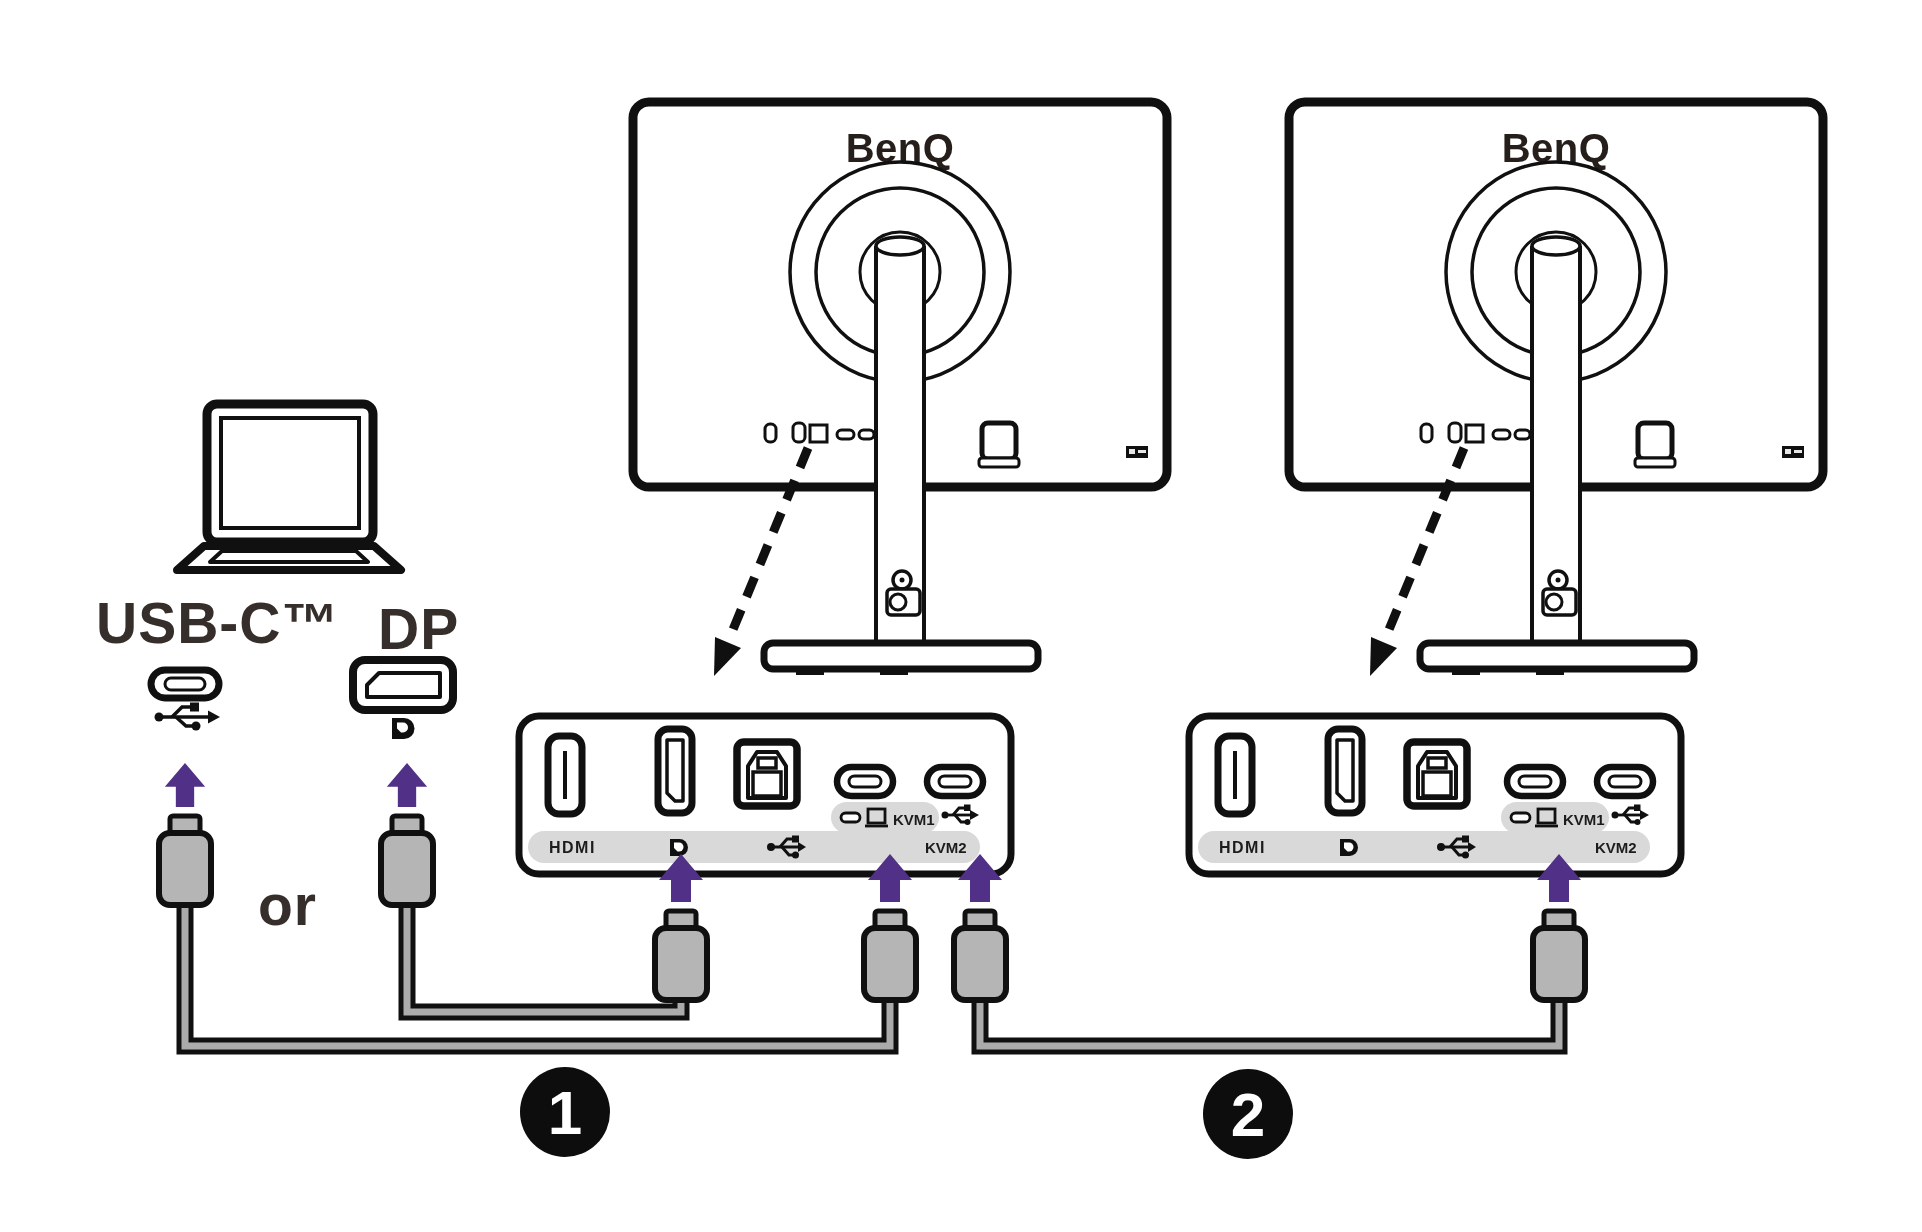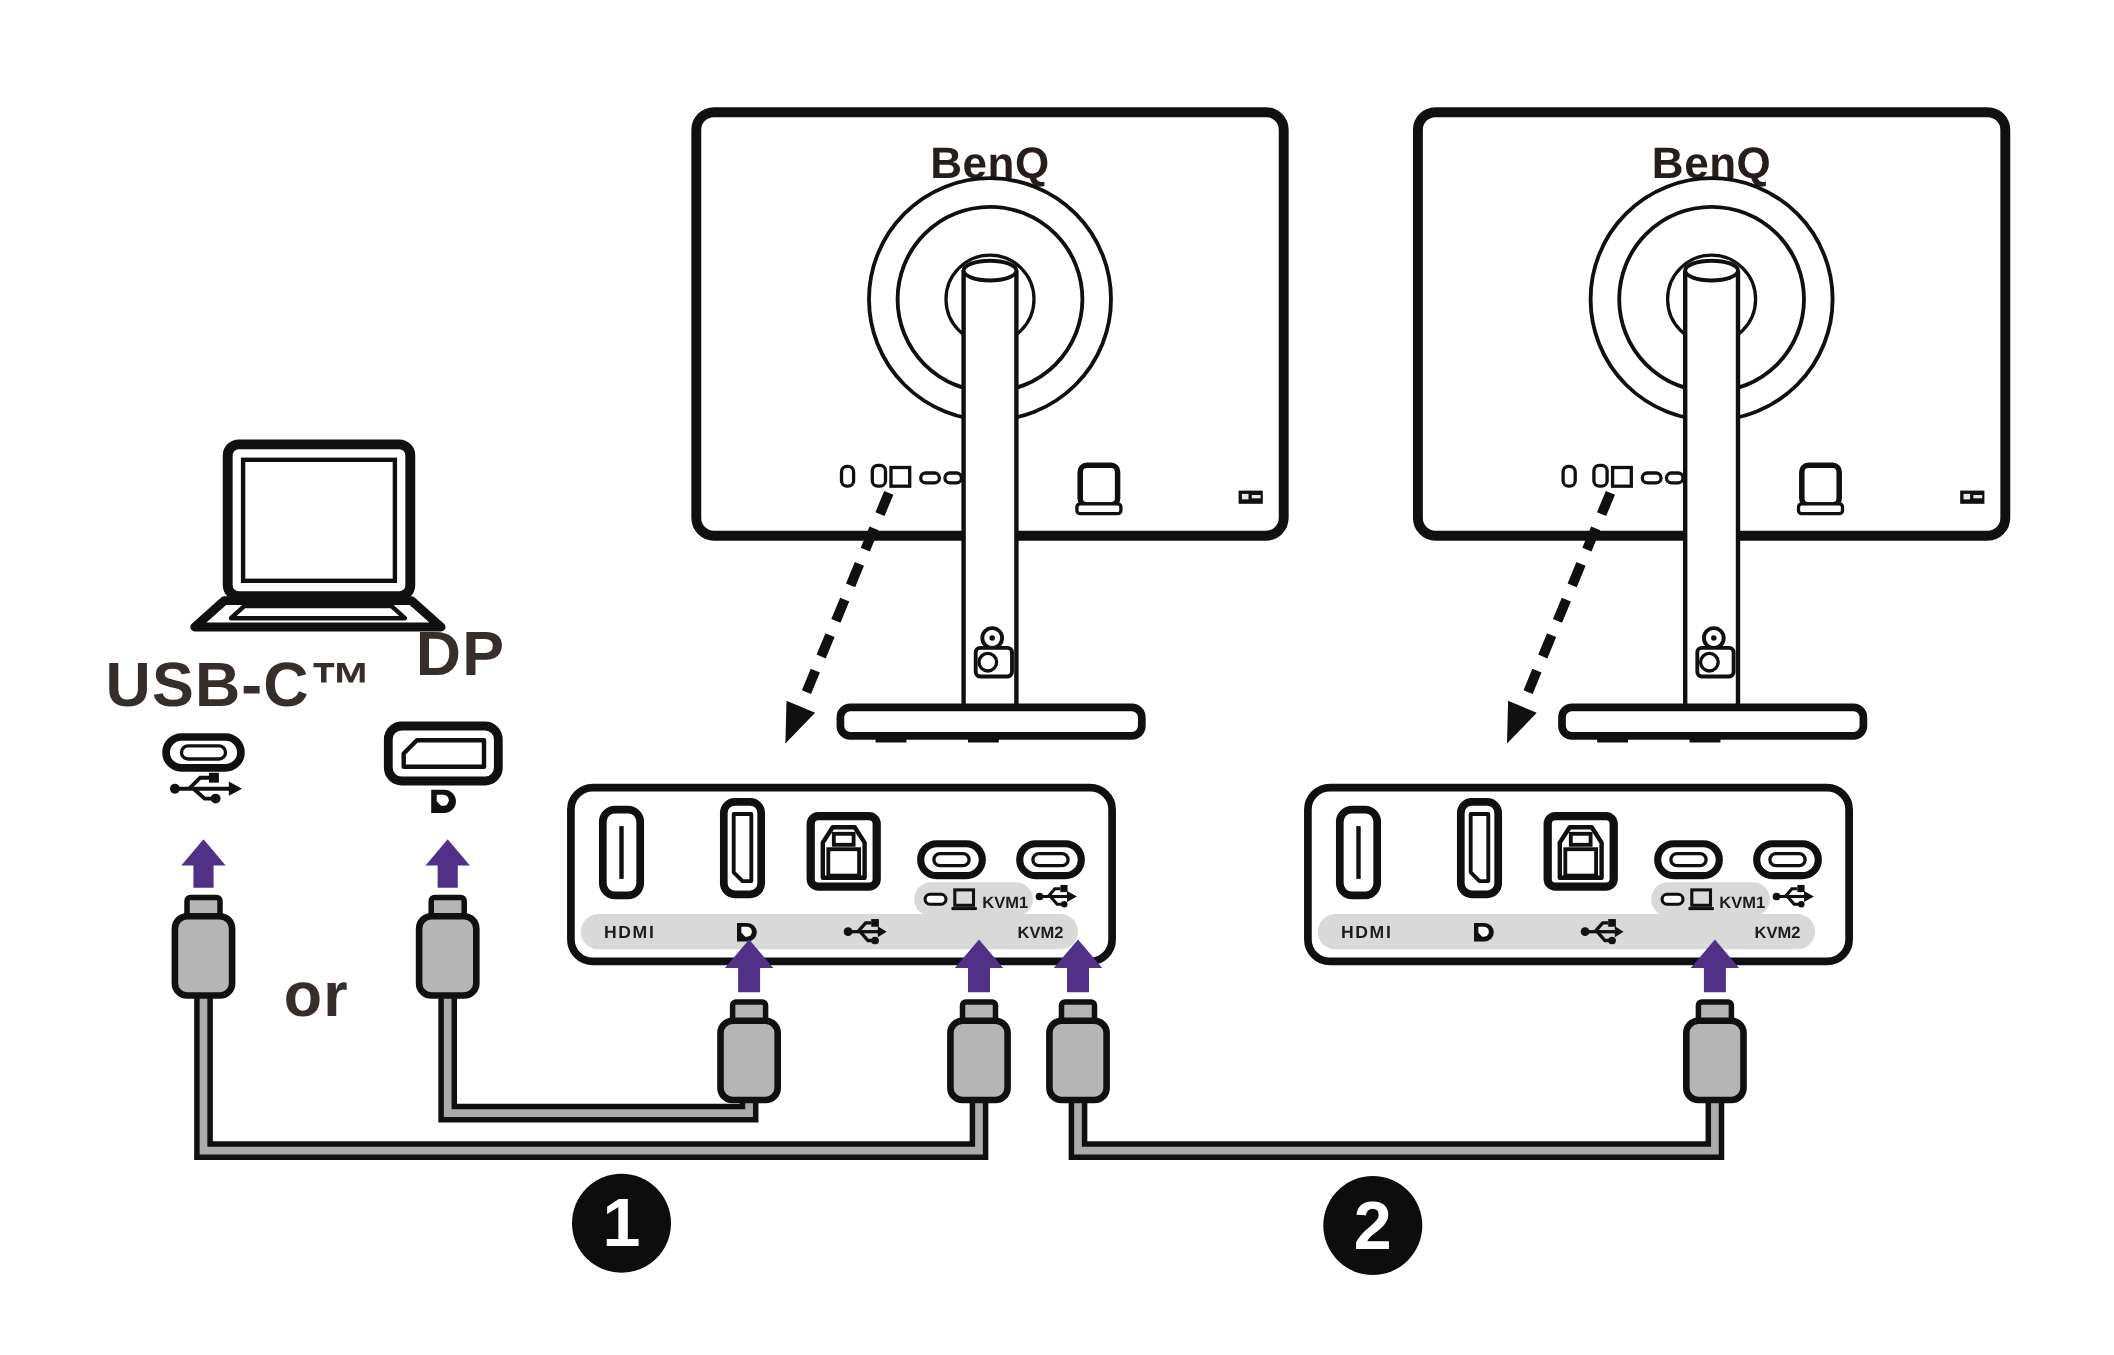--- a/index.html
+++ b/index.html
@@ -52,7 +52,7 @@
   </svg>
 
   <div class="abs label label-big" style="left:96px;top:590px">USB-C™</div>
-  <div class="abs label label-big" style="left:378px;top:562px">DP</div>
+  <div class="abs label label-big" style="left:378px;top:596px">DP</div>
   <div class="abs label label-big" style="left:258px;top:872px">or</div>
 
   <svg class="abs" style="left:146px;top:664px" width="78" height="68" viewBox="0 0 78 68">

